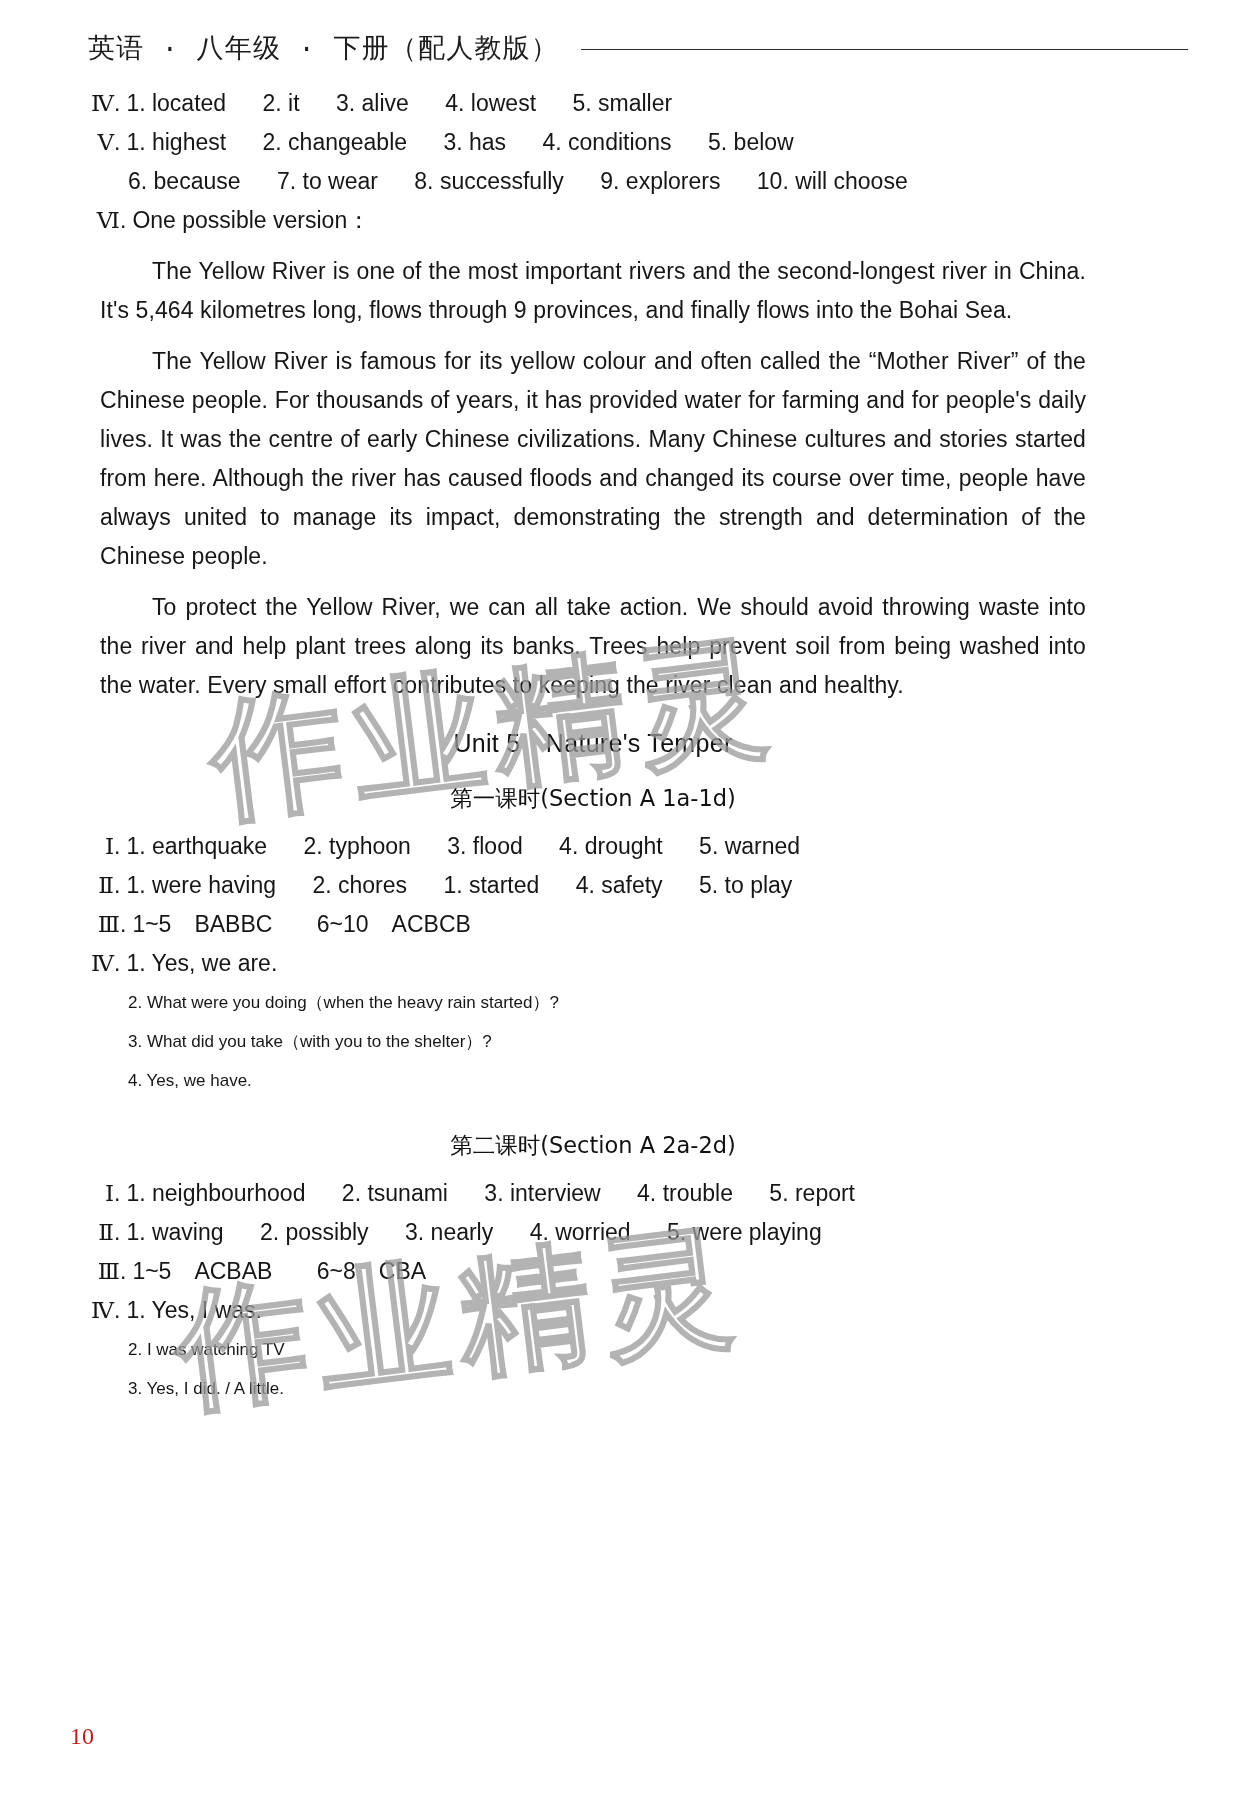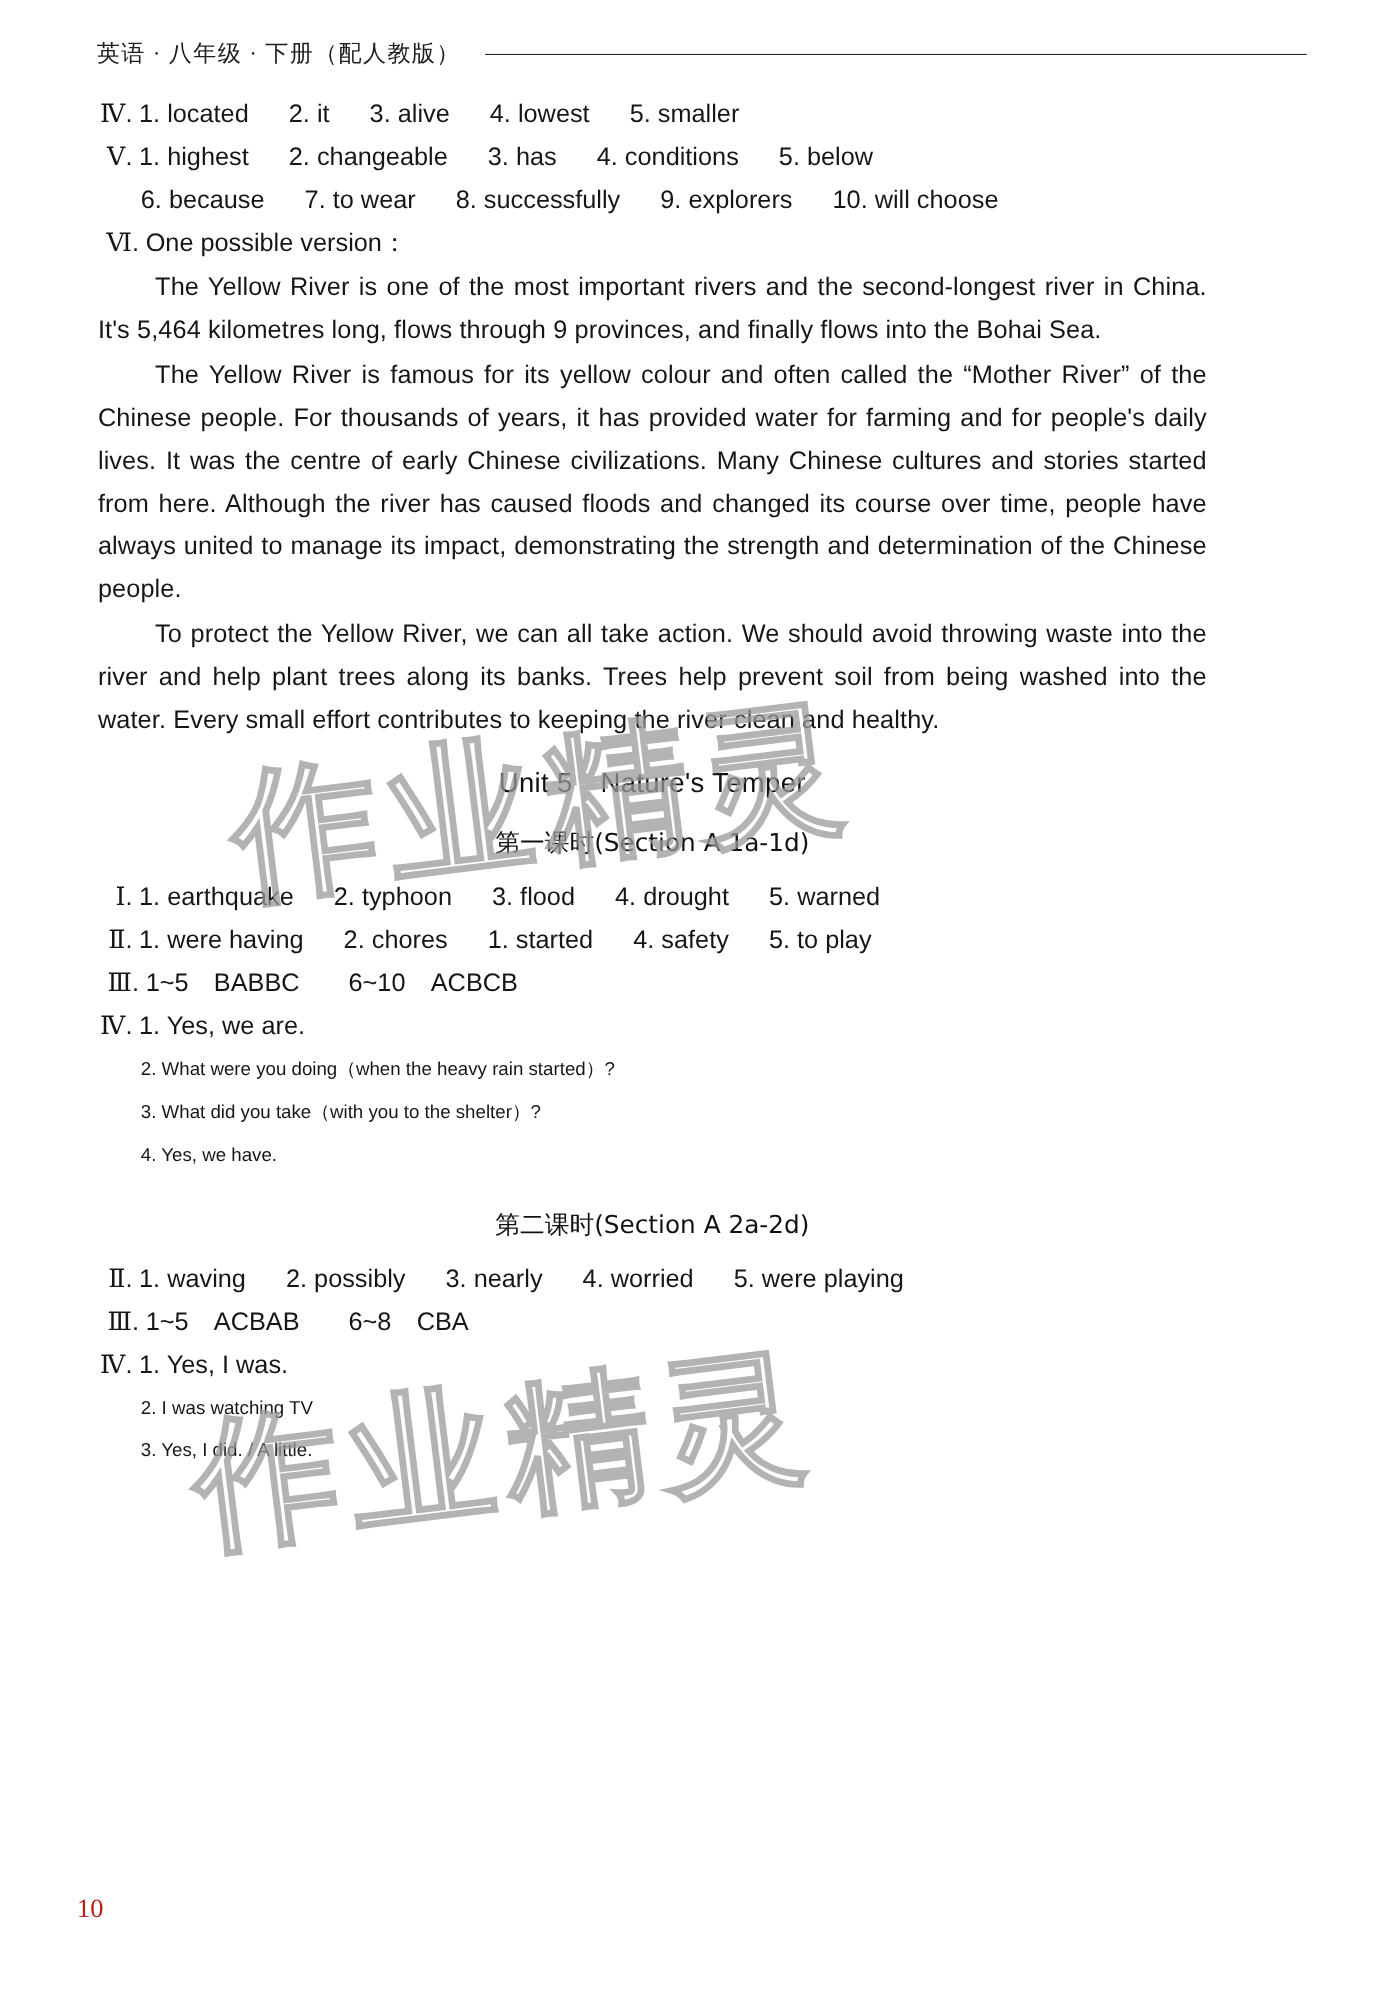--- a/index.html
+++ b/index.html
@@ -31,11 +31,11 @@
     gap: 22px;
   }
   .header-title {
-    font-size: 21px;
+    font-size: 27px;
     letter-spacing: 1.2px;
     color: #1d1d1d;
     white-space: nowrap;
-    font-family: Liberation Serif, serif;
+    font-family: Liberation Mono, monospace;
   }
   .header-rule {
     flex: 1 1 auto;

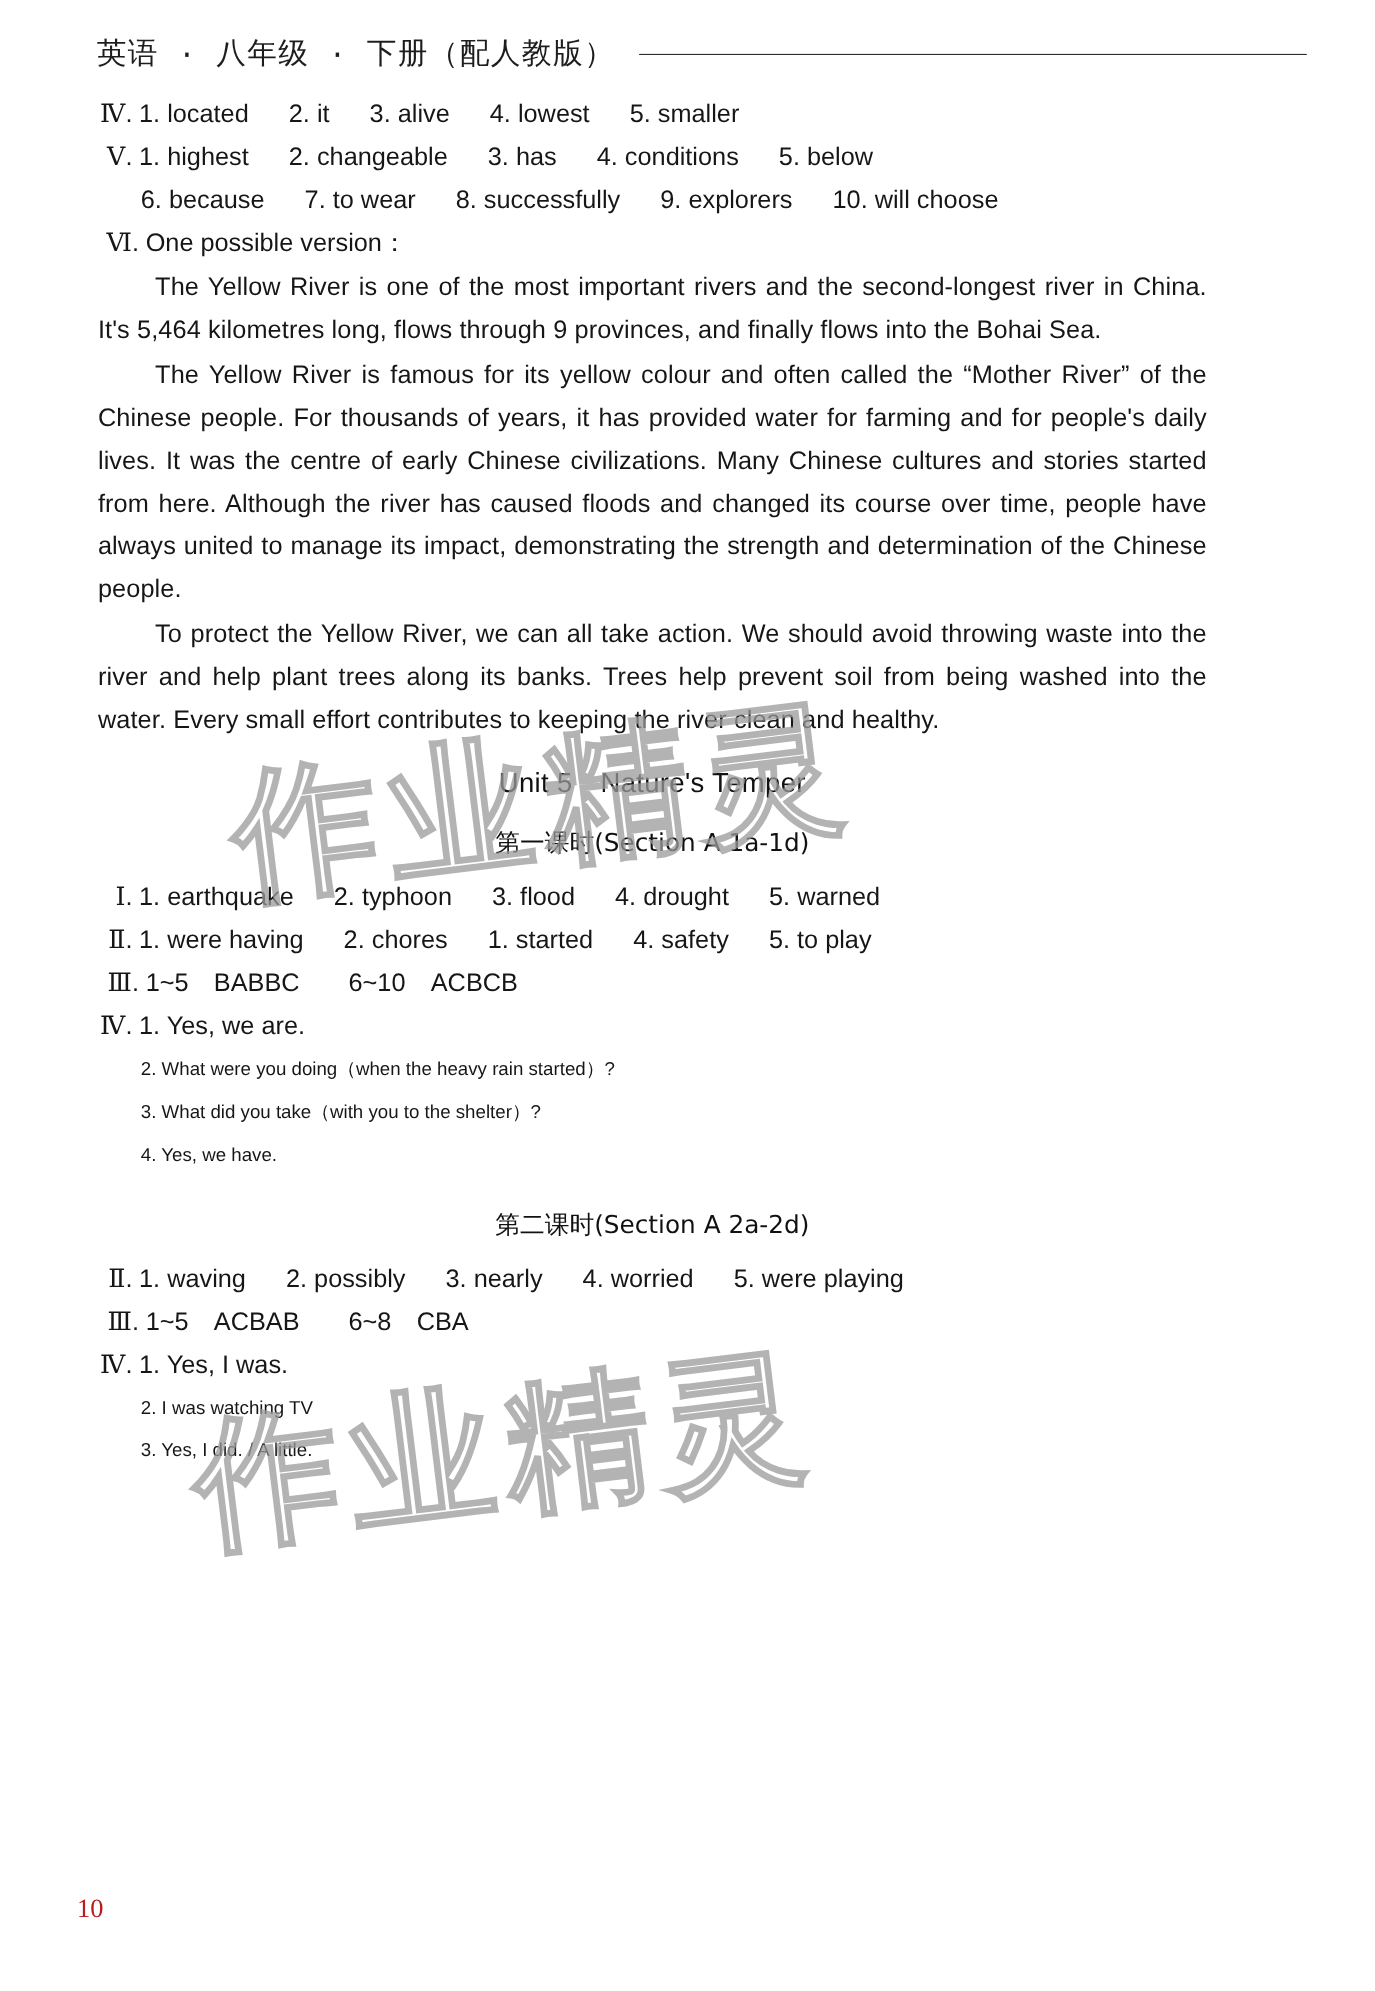--- a/index.html
+++ b/index.html
@@ -91,7 +91,7 @@
     text-justify: inter-word;
     text-indent: 52px;
     color: #161616;
-    margin: 1px;
+    margin: 12px;
     letter-spacing: 0.1px;
   }
   .essay-p + .essay-p { margin-top: 2px; }

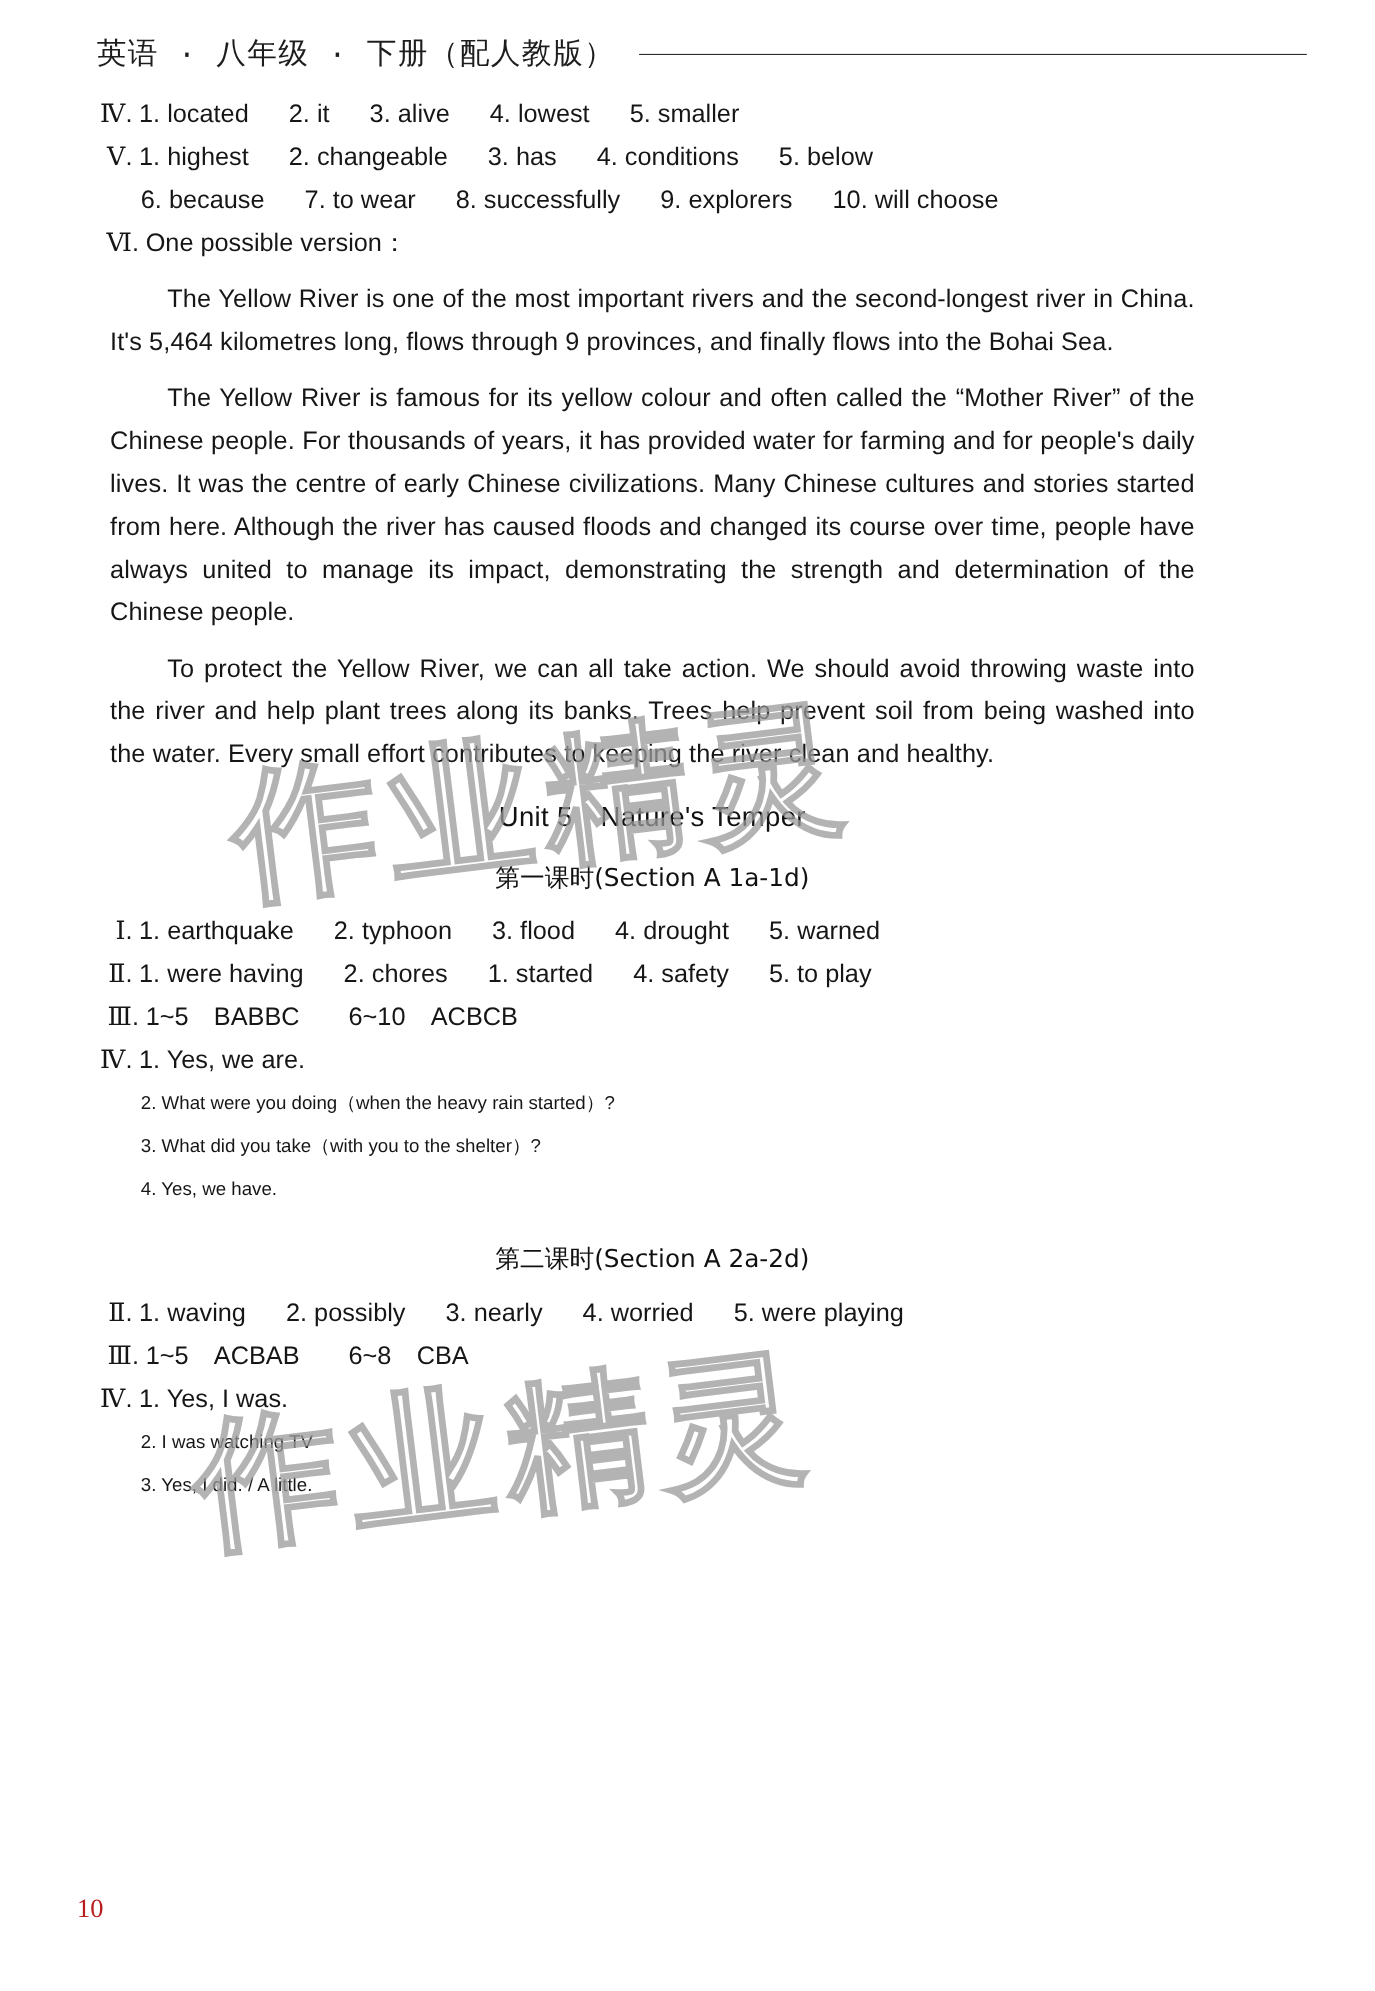--- a/index.html
+++ b/index.html
@@ -244,6 +244,14 @@
     <div class="lesson-heading" style="margin-top:22px;">第二课时(Section A 2a-2d)</div>
 
     <div>
+      <div class="ans-line">
+        <span class="rom">Ⅰ</span><span class="sep">.</span>
+        <span>1. neighbourhood</span><span class="gap-m"></span>
+        <span>2. tsunami</span><span class="gap-m"></span>
+        <span>3. interview</span><span class="gap-m"></span>
+        <span>4. trouble</span><span class="gap-m"></span>
+        <span>5. report</span>
+      </div>
 
       <div class="ans-line">
         <span class="rom">Ⅱ</span><span class="sep">.</span>

